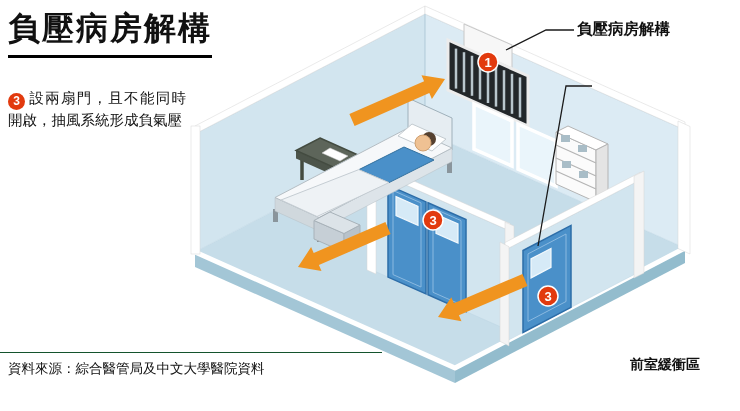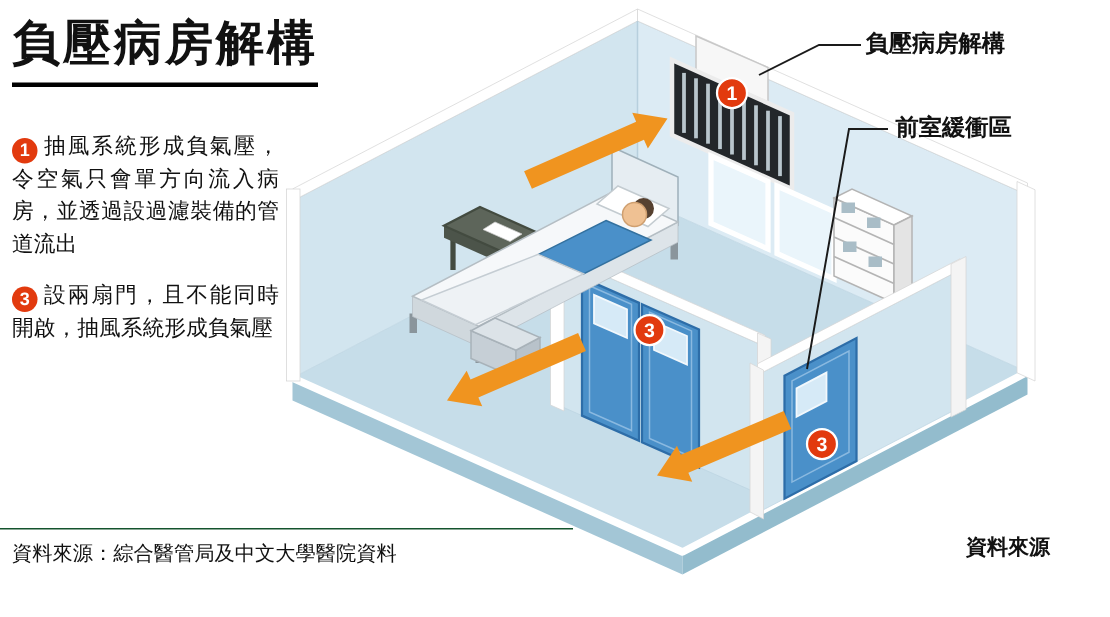--- a/index.html
+++ b/index.html
@@ -190,7 +190,6 @@
   </div>
 
   <div class="callout callout-duct">負壓病房解構</div>
-  <div class="callout callout-anteroom">前室緩衝區</div>
 
   <div class="source-block">資料來源：綜合醫管局及中文大學醫院資料</div>
   <div class="credit">資料來源</div>

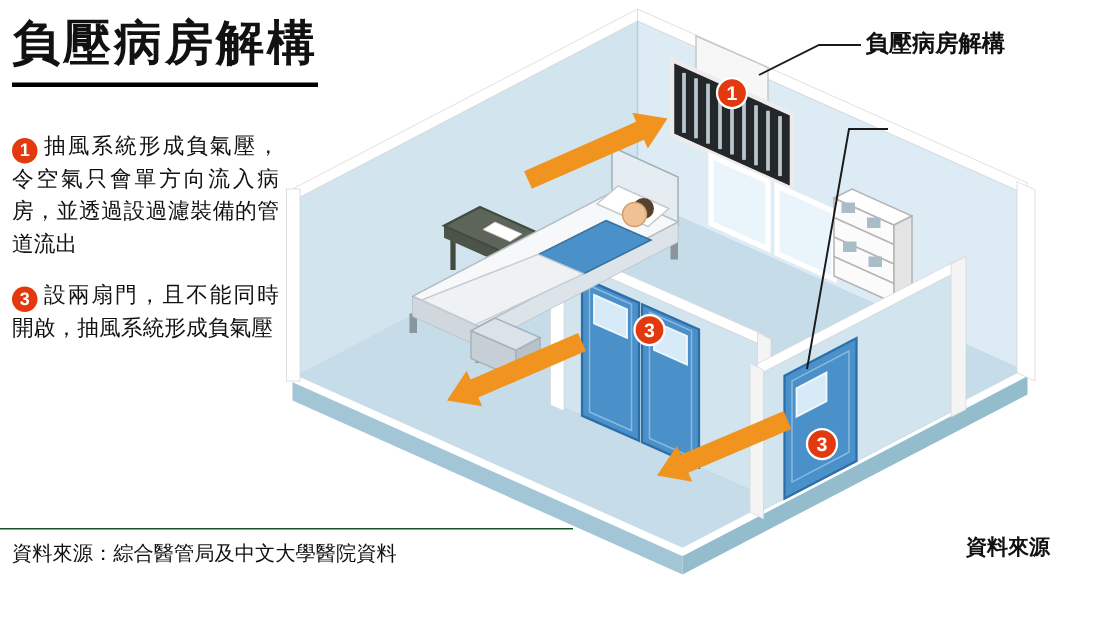--- a/index.html
+++ b/index.html
@@ -182,9 +182,6 @@
 
   <div class="legend">
     <div class="legend-item">
-      <span class="num-badge">1</span><span>抽風系統形成負氣壓，令空氣只會單方向流入病房，並透過設過濾裝備的管道流出</span>
-    </div>
-    <div class="legend-item">
       <span class="num-badge">3</span><span>設兩扇門，且不能同時開啟，抽風系統形成負氣壓</span>
     </div>
   </div>

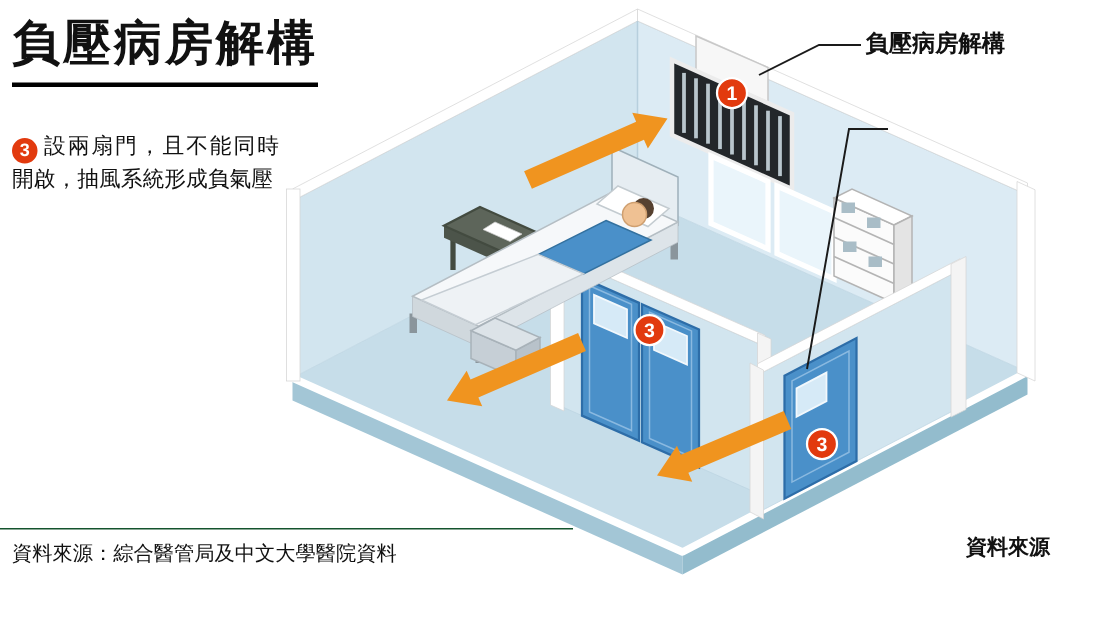--- a/index.html
+++ b/index.html
@@ -189,7 +189,7 @@
   <div class="callout callout-duct">負壓病房解構</div>
 
   <div class="source-block">資料來源：綜合醫管局及中文大學醫院資料</div>
-  <div class="credit">資料來源</div>
+  <div class="credit">前室緩衝區</div>
 
 </div>
 

